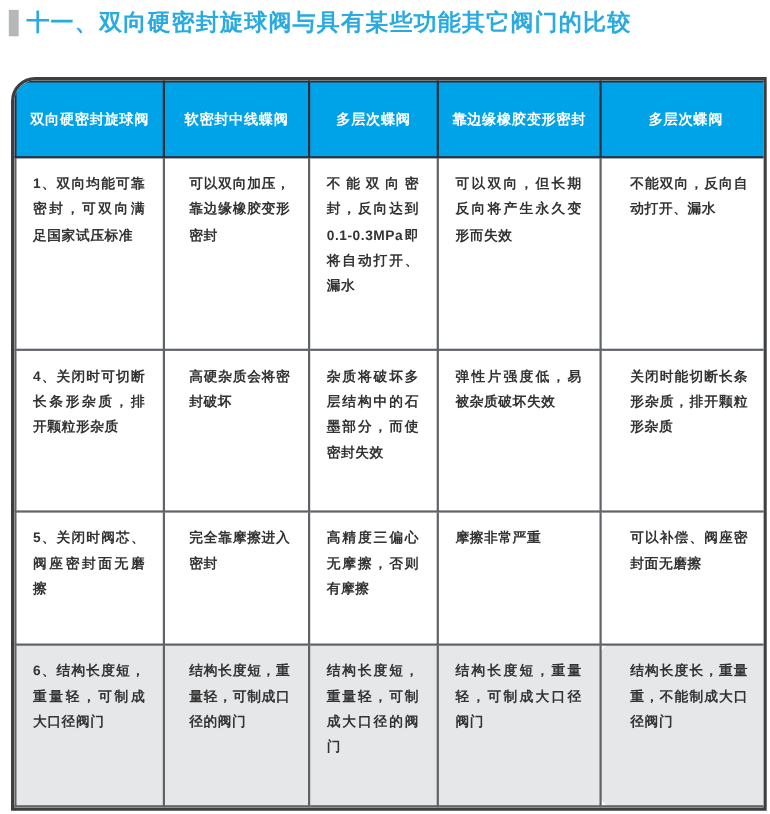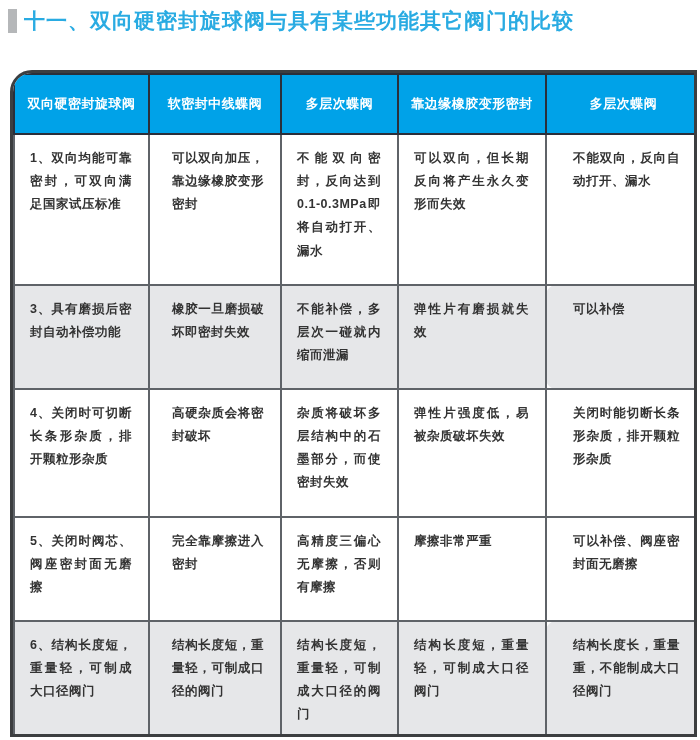--- a/index.html
+++ b/index.html
@@ -22,6 +22,7 @@
     top: 8px;
     display: flex;
     align-items: center;
+    font-family: Liberation Serif, serif;
   }
   .title-marker {
     width: 9px;

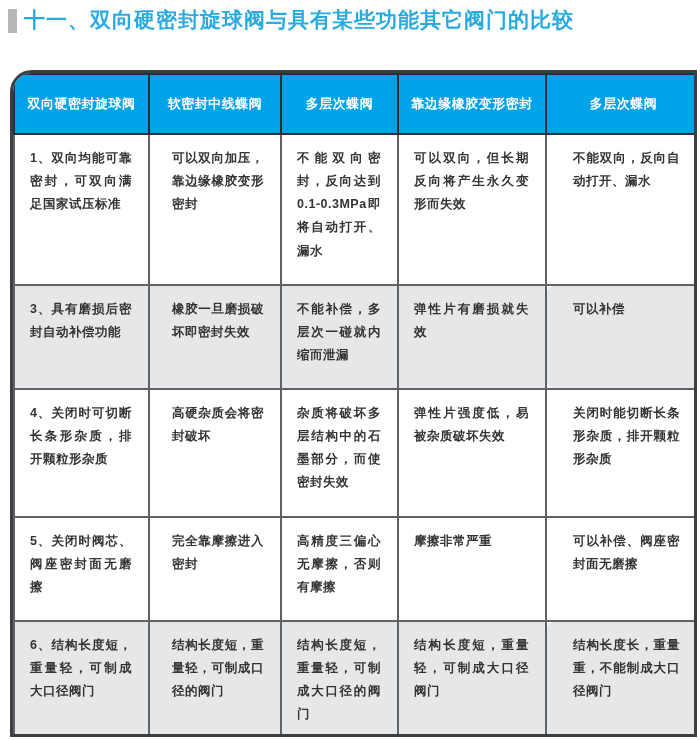--- a/index.html
+++ b/index.html
@@ -120,13 +120,6 @@
         <td class="c4">可以双向，但长期反向将产生永久变形而失效</td>
         <td class="c5">不能双向，反向自动打开、漏水</td>
       </tr>
-      <tr style="height:81px" class="shaded">
-        <td class="c1">3、具有磨损后密封自动补偿功能</td>
-        <td class="c2">橡胶一旦磨损破坏即密封失效</td>
-        <td class="c3">不能补偿，多层次一碰就内缩而泄漏</td>
-        <td class="c4">弹性片有磨损就失效</td>
-        <td class="c5">可以补偿</td>
-      </tr>
       <tr style="height:104px">
         <td class="c1">4、关闭时可切断长条形杂质，排开颗粒形杂质</td>
         <td class="c2">高硬杂质会将密封破坏</td>

